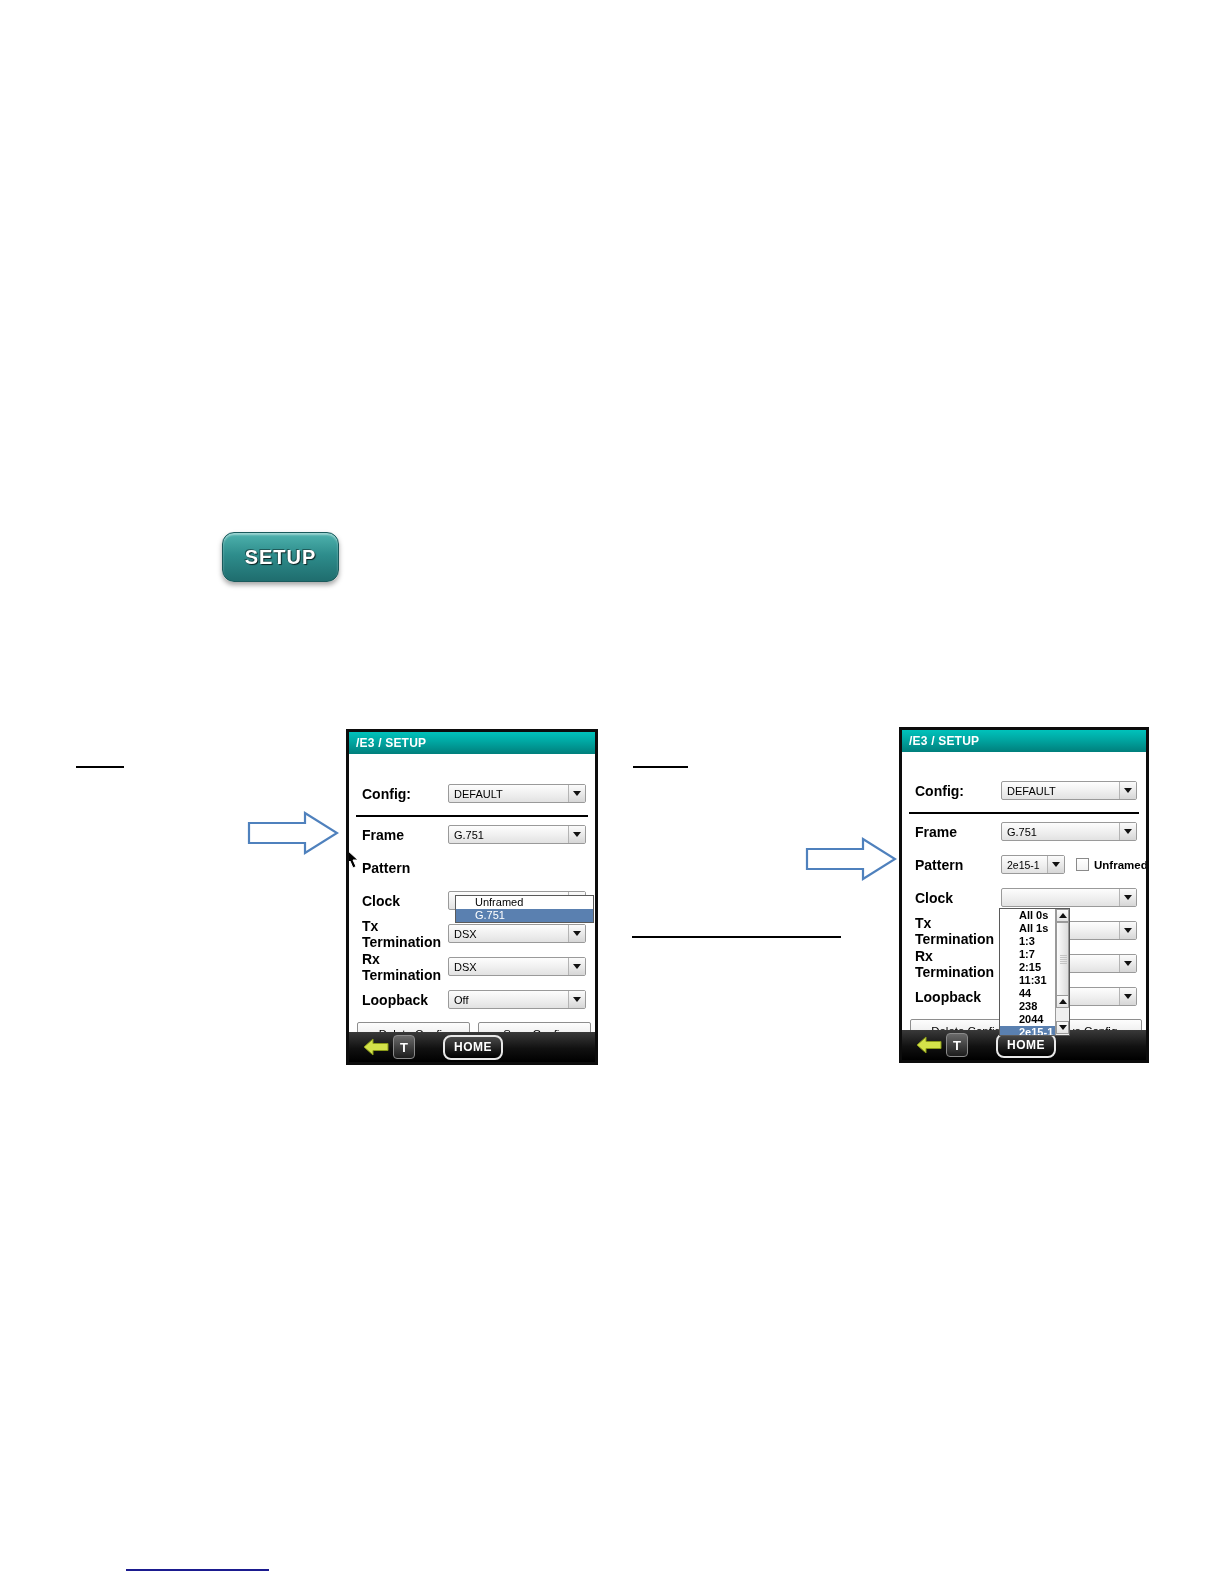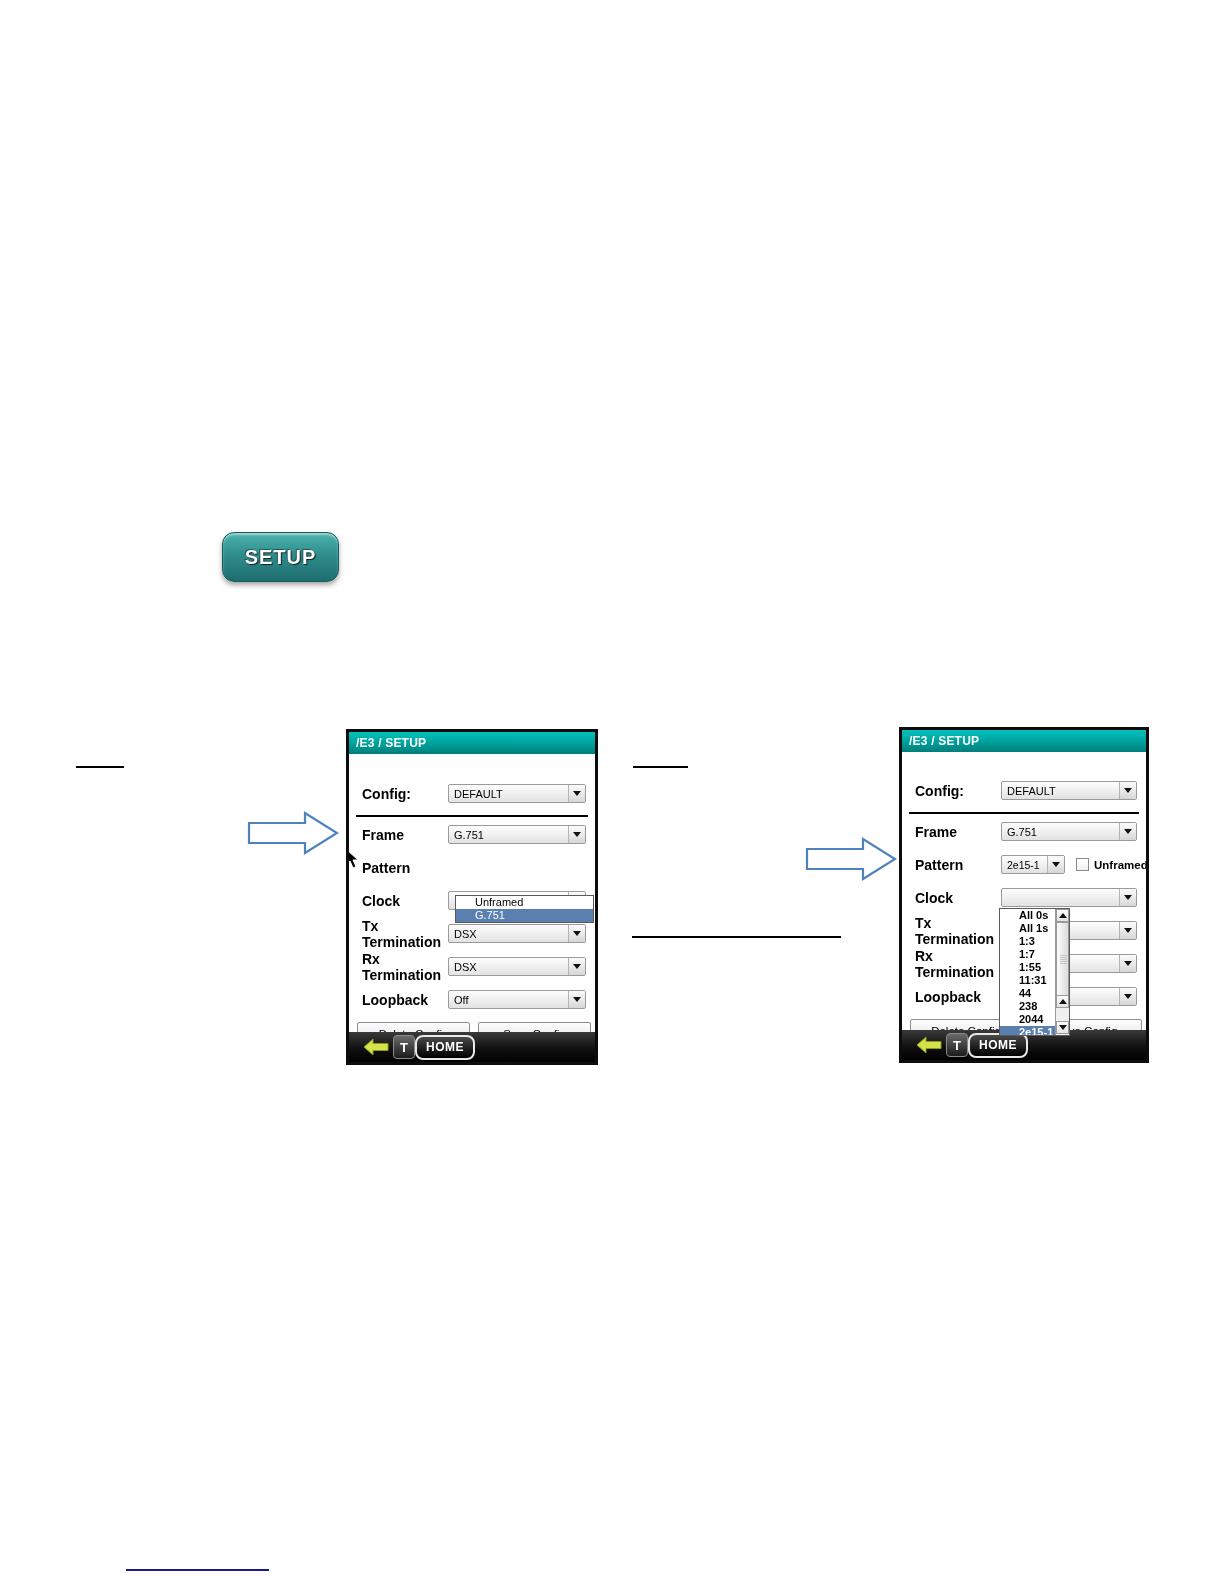--- a/index.html
+++ b/index.html
@@ -510,7 +510,7 @@
         <div class="dd-item">All 1s</div>
         <div class="dd-item">1:3</div>
         <div class="dd-item">1:7</div>
-        <div class="dd-item">1:55</div>
+        <div class="dd-item">2:15</div>
         <div class="dd-item">11:31</div>
         <div class="dd-item">44</div>
         <div class="dd-item">238</div>

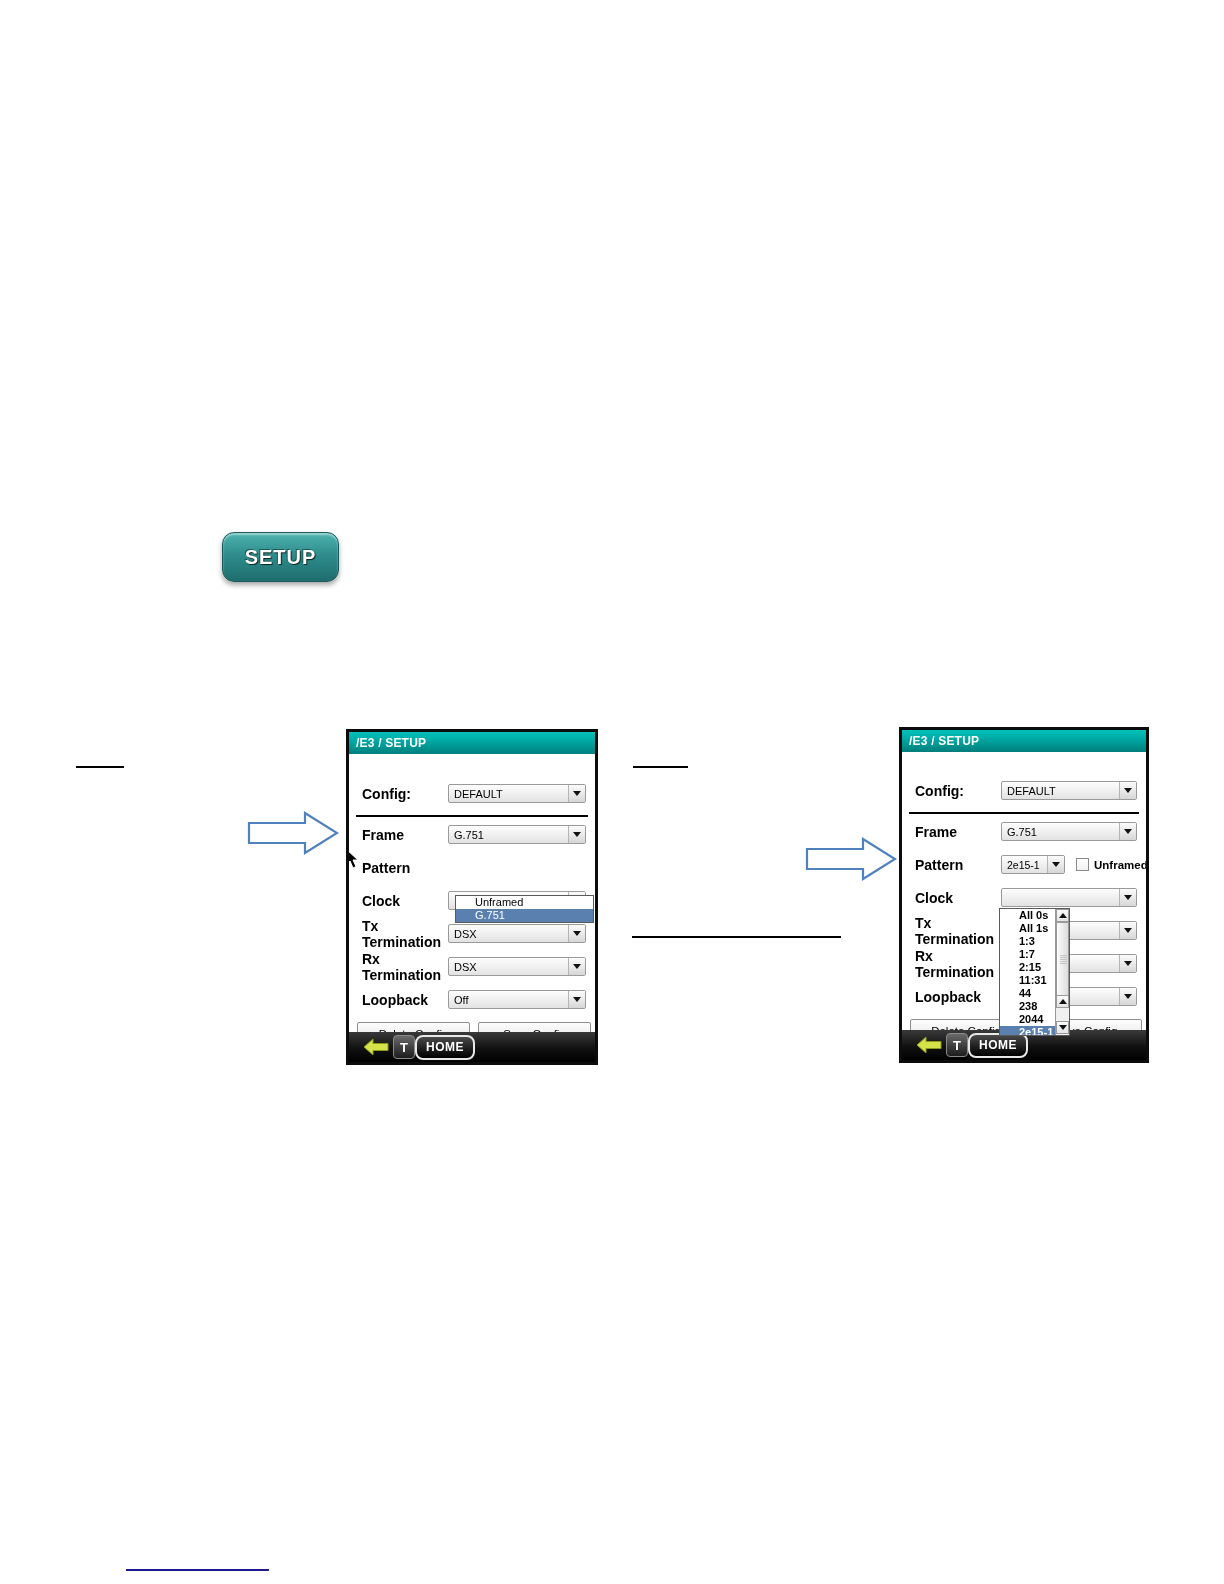--- a/index.html
+++ b/index.html
@@ -272,7 +272,7 @@
     flex: 0 0 auto;
   }
   .ico-home {
-    margin-left: 0;
+    margin-left: 28px;
     height: 21px;
     padding: 0 9px;
     border: 2px solid #e8e8e8;

